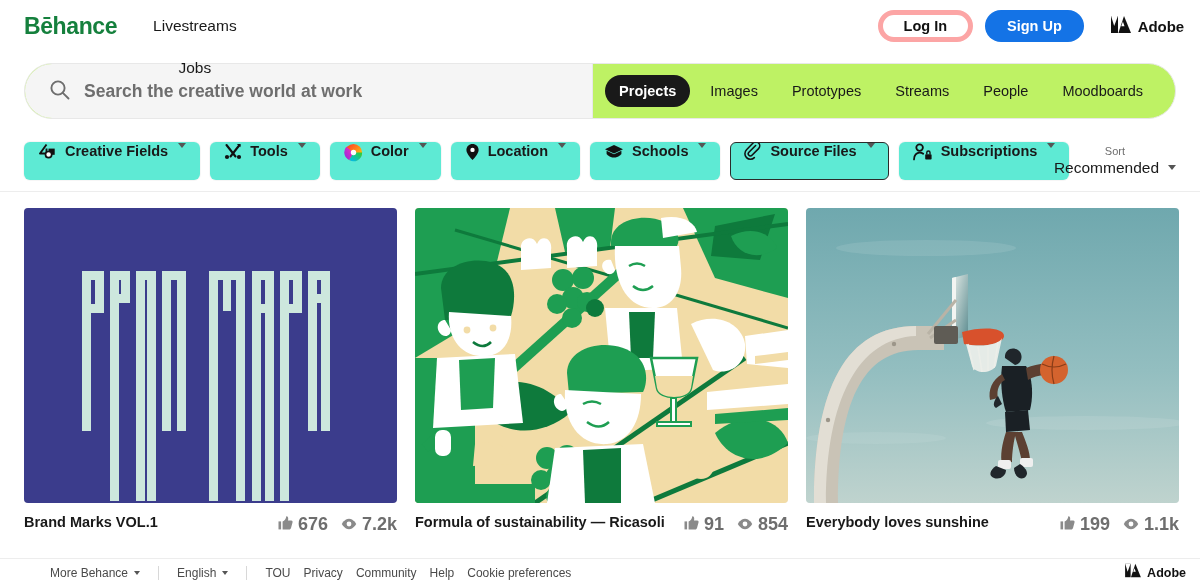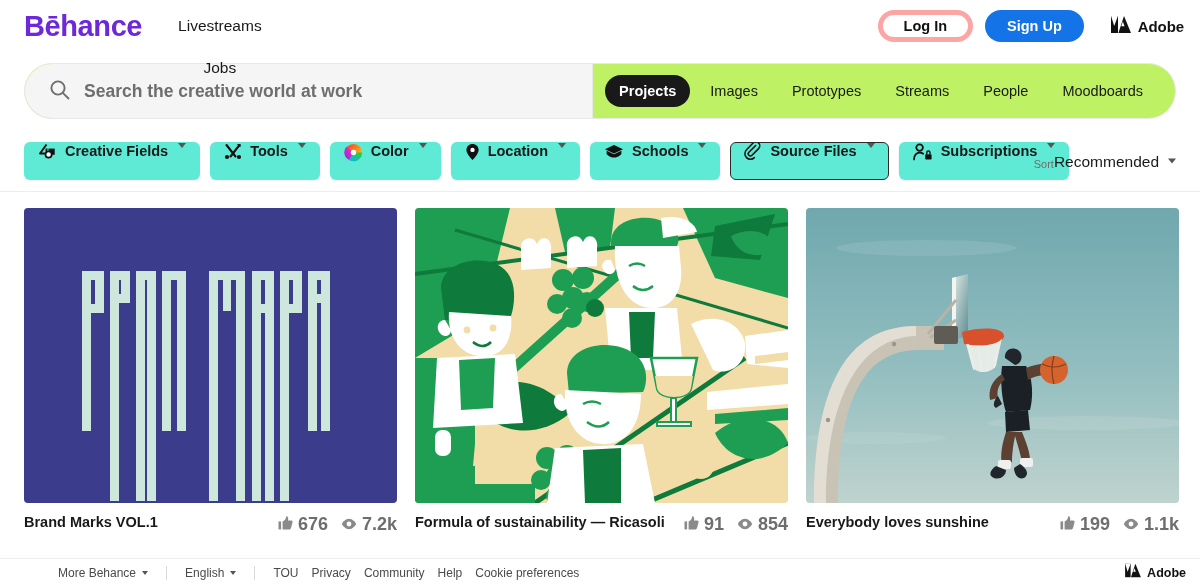--- a/index.html
+++ b/index.html
@@ -20,8 +20,8 @@
     position: relative;
   }
   .logo {
-    font-size: 29px; font-weight: bold; letter-spacing: -0.4px;
-    color: #6d28d9; margin-right: 36px; cursor: pointer;
+    font-size: 23px; font-weight: bold; letter-spacing: -0.4px;
+    color: #15803d; margin-right: 36px; cursor: pointer;
     white-space: nowrap;
   }
   .navlinks { display: flex; align-items: center; gap: 24px; flex-direction: column; }

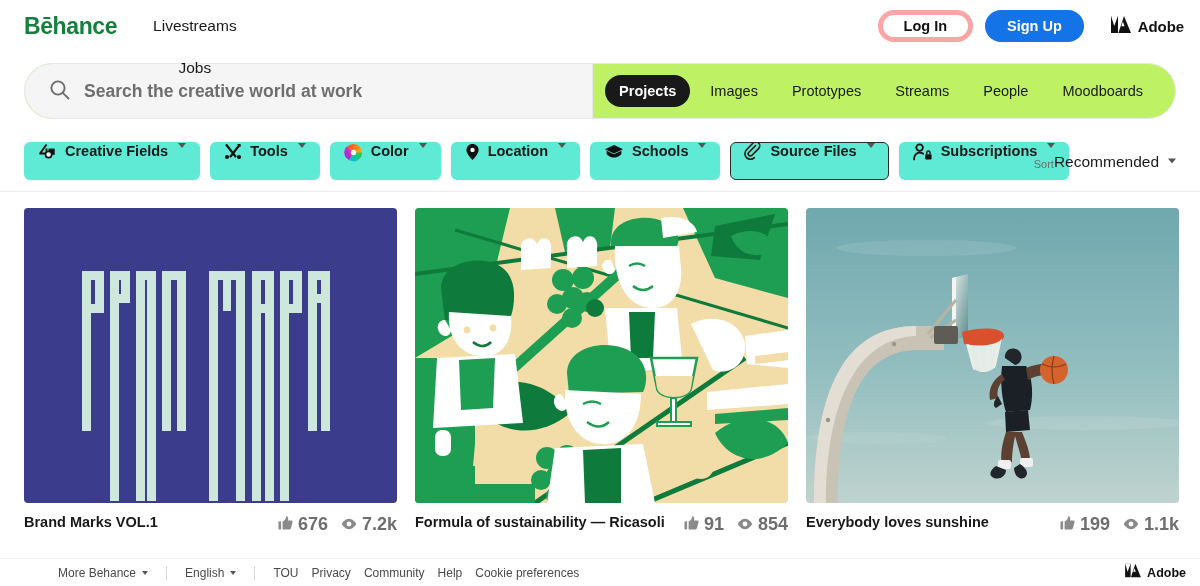--- a/index.html
+++ b/index.html
@@ -108,7 +108,7 @@
   }
   .sortwrap {
     position: absolute; right: 24px; top: 50%; transform: translateY(-50%);
-    display: flex; align-items: flex-end; cursor: pointer;
+    display: flex; flex-direction: column; align-items: center; cursor: pointer;
   }
   .sort-label { font-size: 11px; color: #6e6e6e; line-height: 13px; }
   .sort-value-row { display: flex; align-items: center; gap: 7px; }

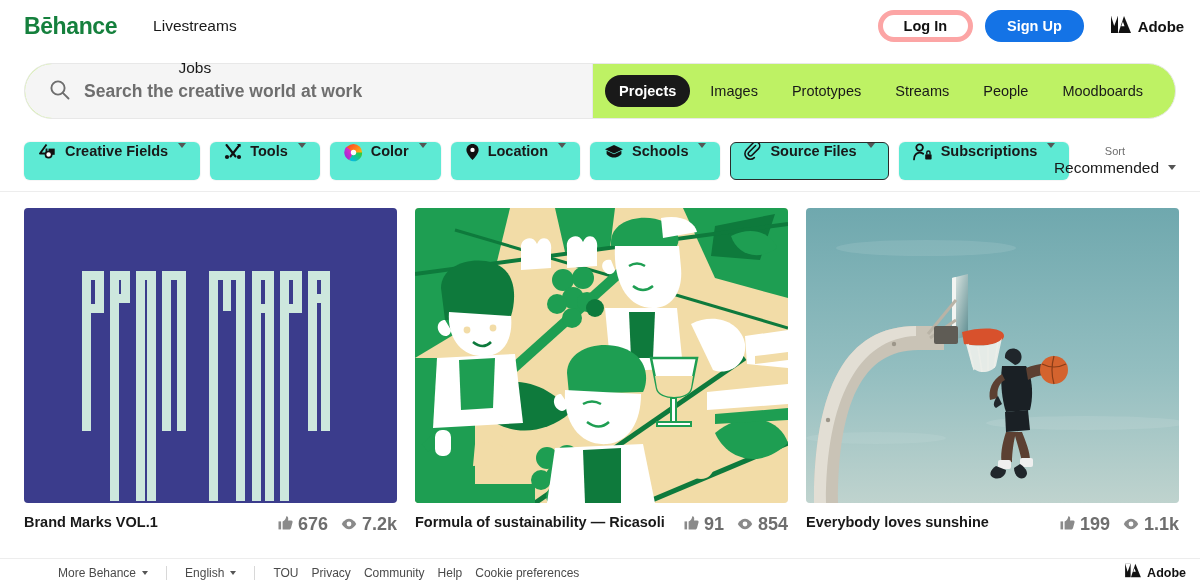--- a/index.html
+++ b/index.html
@@ -142,7 +142,7 @@
     position: absolute; bottom: 0; left: 0;
     width: 1200px; height: 28px;
     background: #fff; border-top: 1px solid #ededed;
-    display: flex; align-items: center; padding: 0 24px;
+    display: flex; align-items: center; padding: 0 16px;
     gap: 0;
   }
   .fitem {

